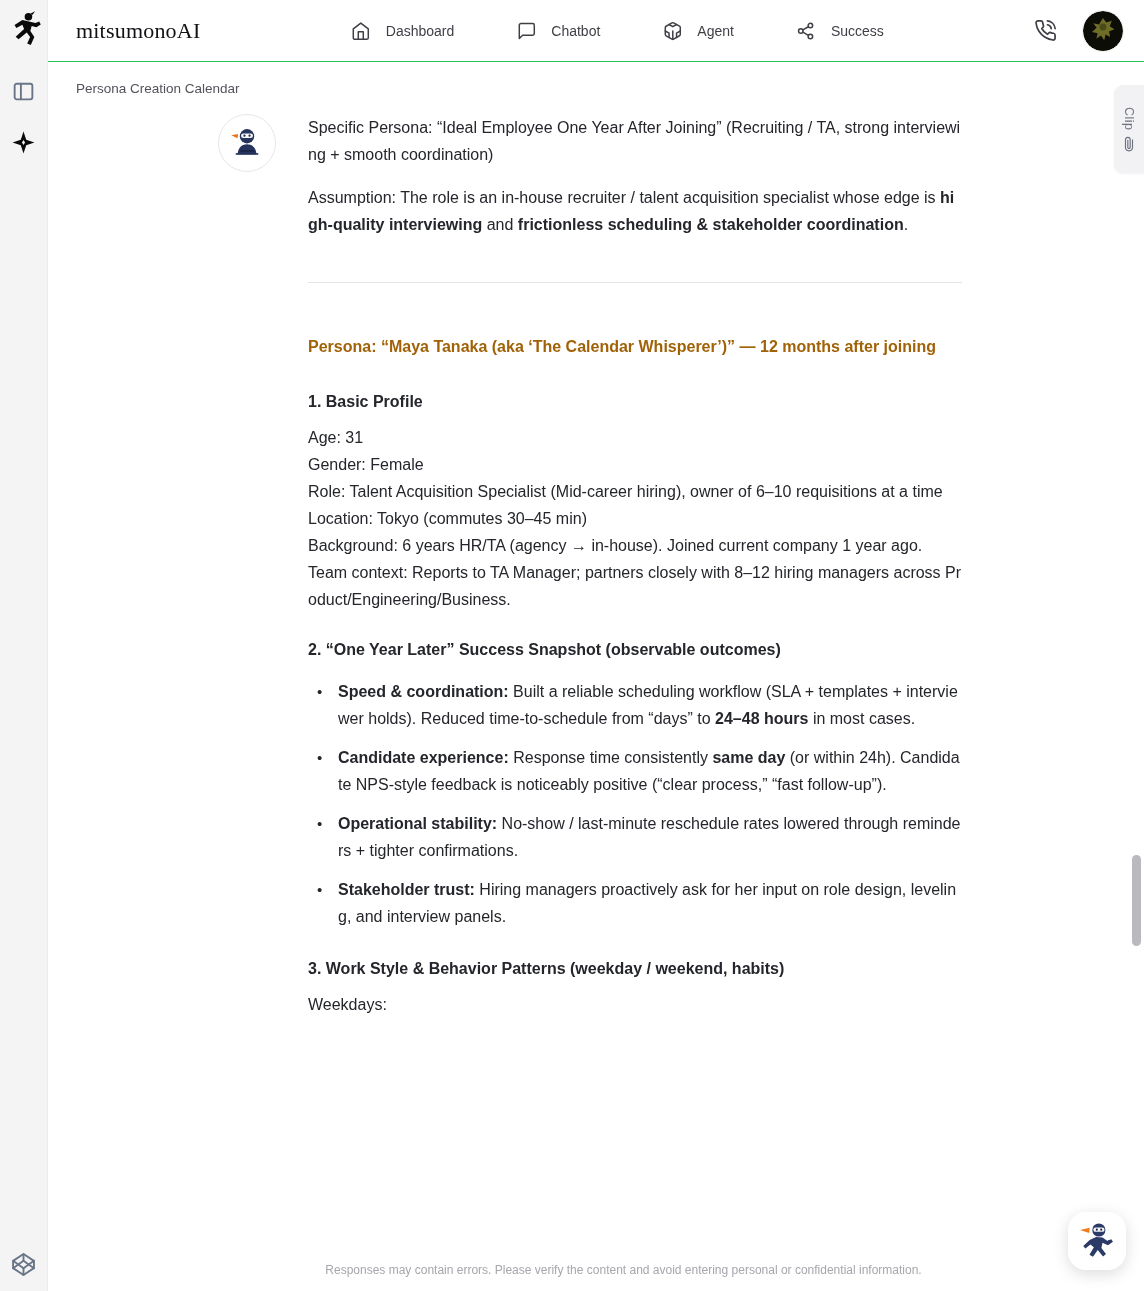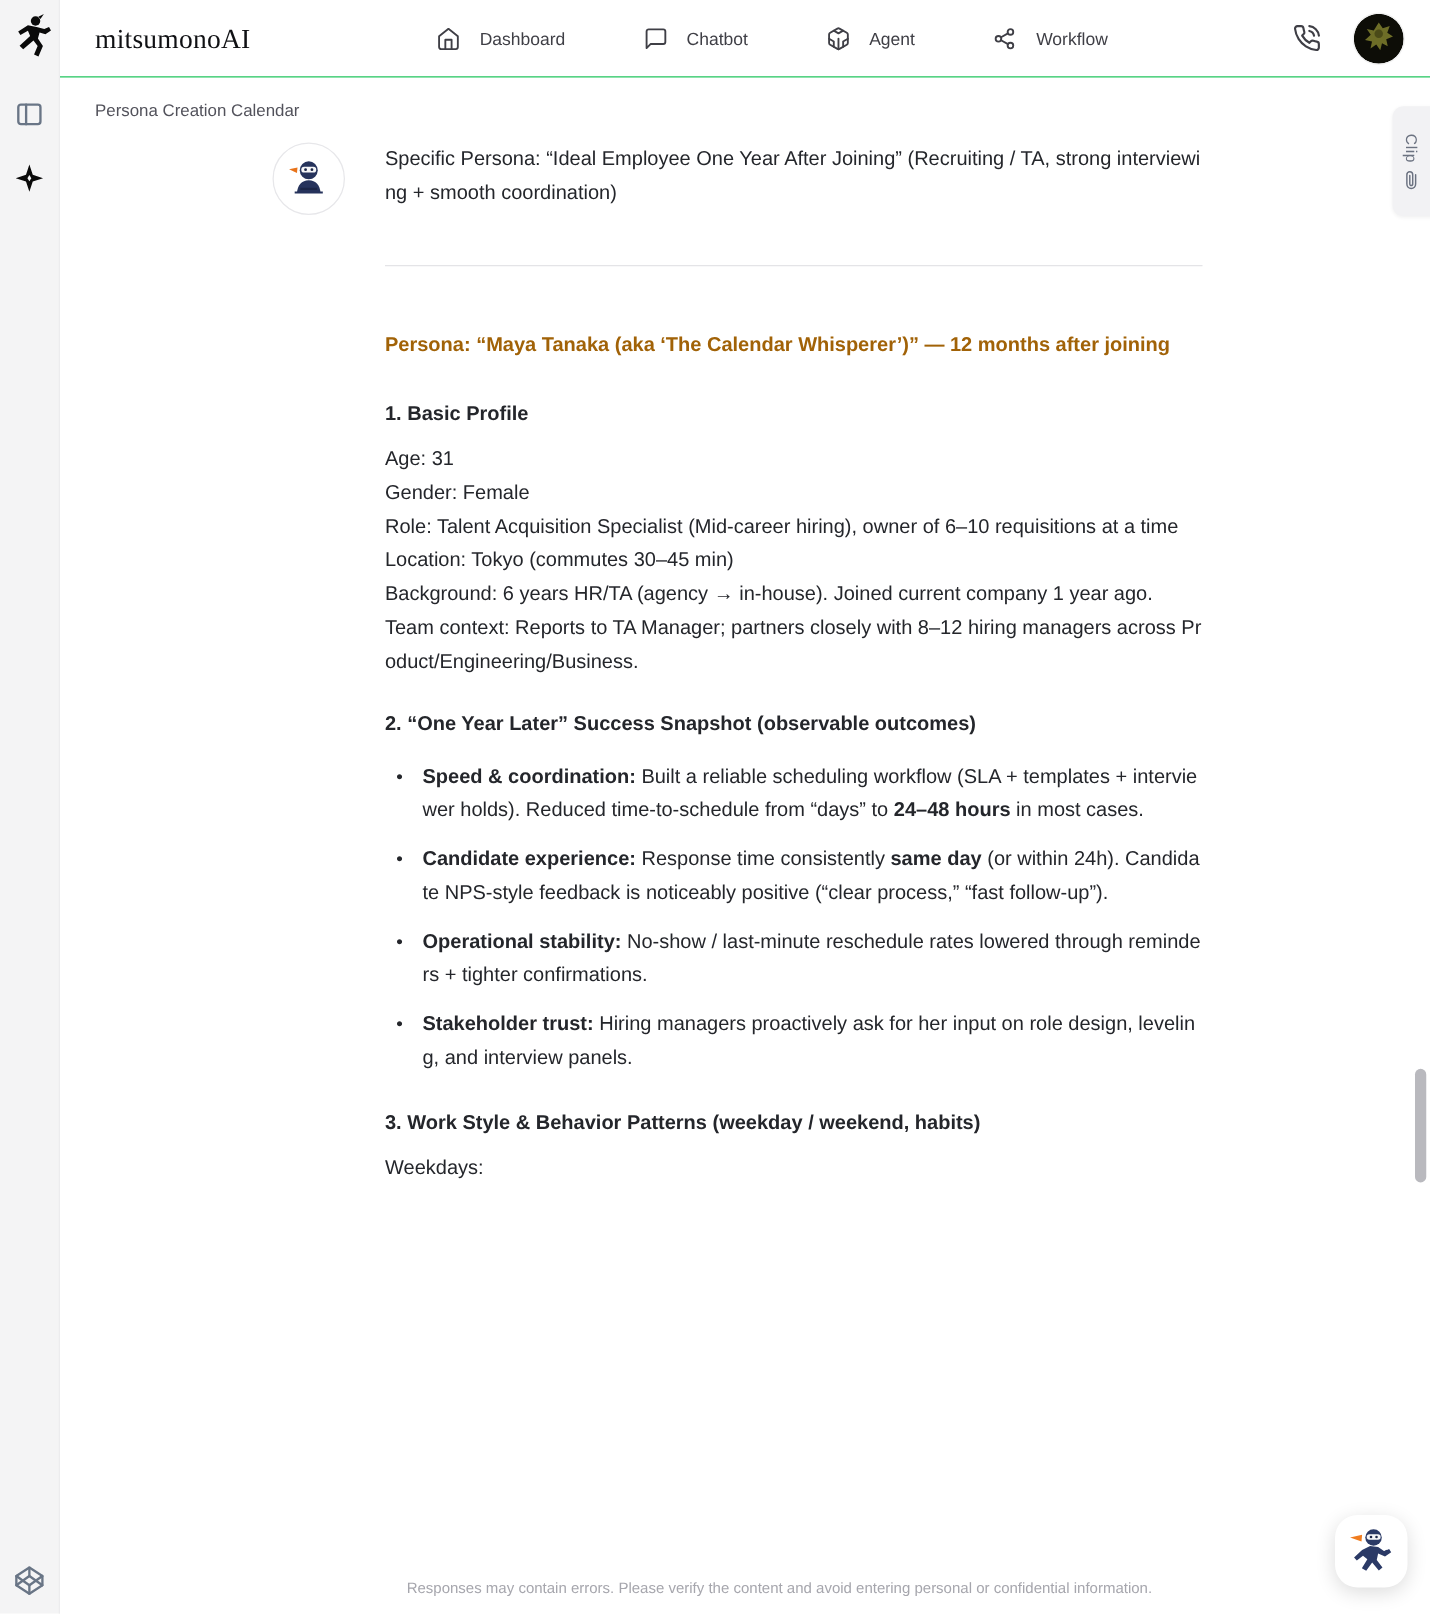--- a/index.html
+++ b/index.html
@@ -184,7 +184,7 @@
         <line x1="8.5" y1="13.4" x2="15.1" y2="17.2"></line>
         <line x1="15.1" y1="6.9" x2="8.5" y2="10.6"></line>
       </svg>
-      <span>Workflow</span>
+      <span>Success</span>
     </div>
   </nav>
 

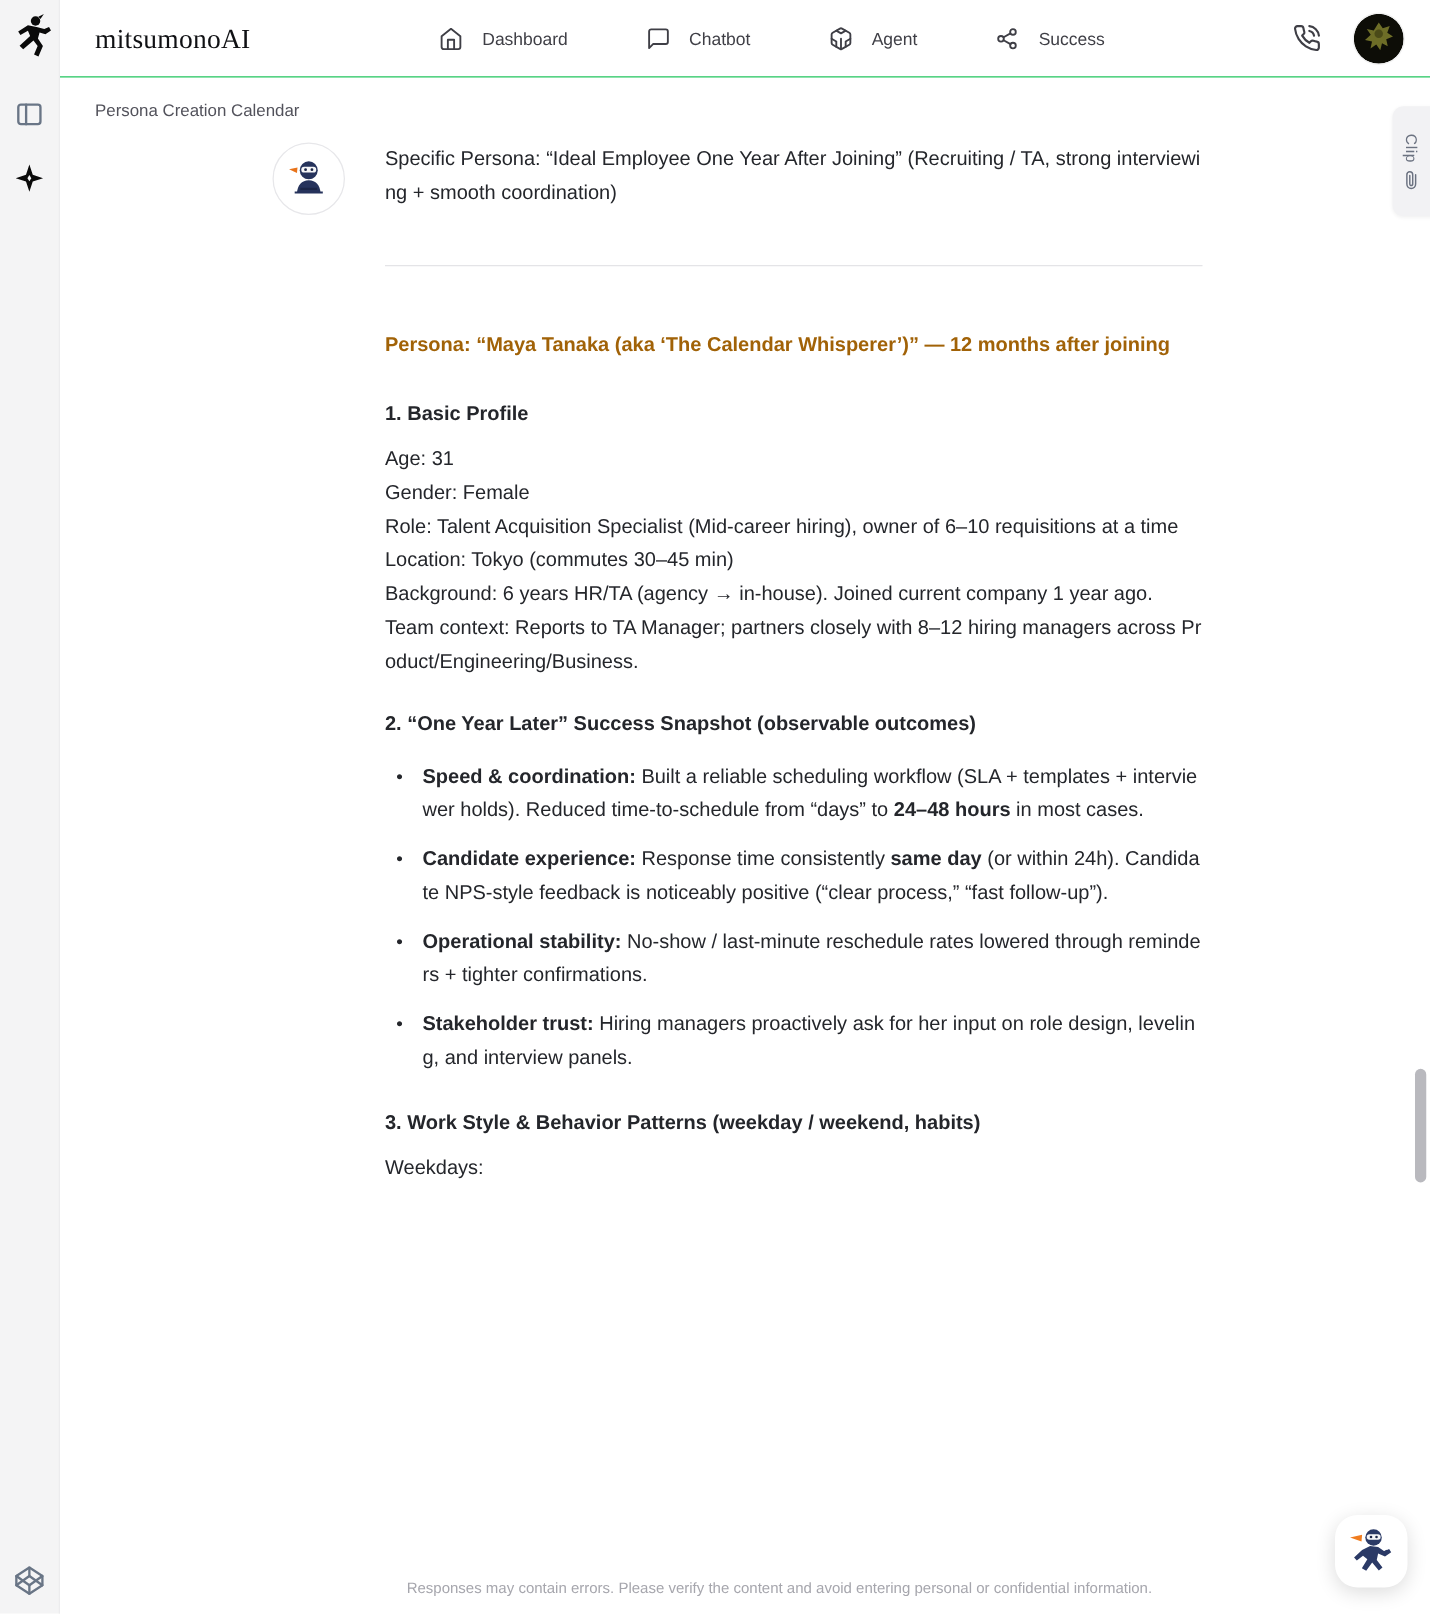--- a/index.html
+++ b/index.html
@@ -226,6 +226,7 @@
     <div class="msg">
       <p>Specific Persona: “Ideal Employee One Year After Joining” (Recruiting / TA, strong interviewing + smooth coordination)</p>
 
+      <p><span>Assumption: The role is an in-house recruiter / talent acquisition specialist whose edge is </span><span class="bd">high-quality interviewing</span><span> and </span><span class="bd">frictionless scheduling &amp; stakeholder coordination</span><span>.</span></p>
 
       <hr>
 

